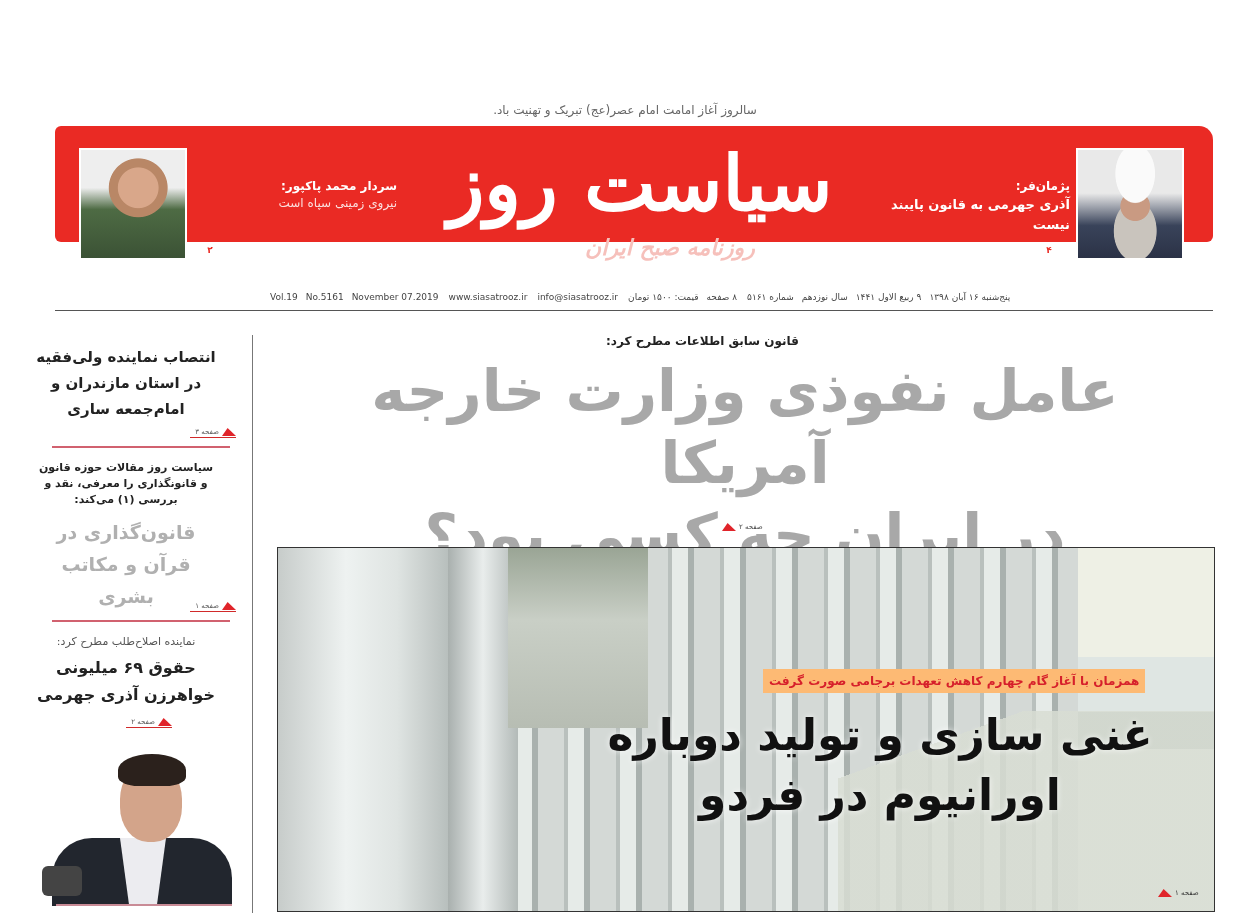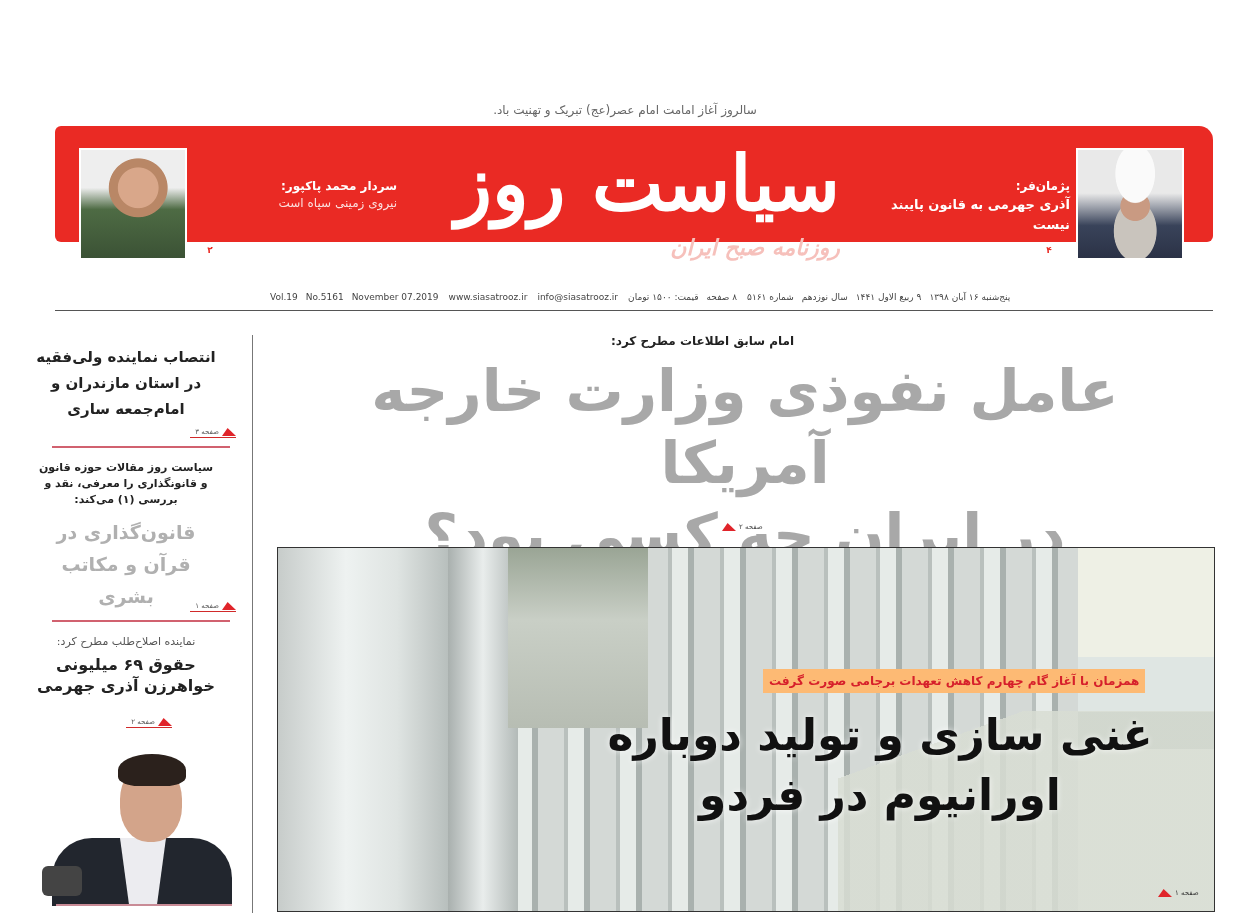--- a/index.html
+++ b/index.html
@@ -12,7 +12,7 @@
   .masthead { position: absolute; top: 126px; left: 55px; width: 1158px; height: 116px;
     background: #ea2a24; border-radius: 6px 14px 6px 6px; }
 
-  .logo { position: absolute; left: 385px; top: 4px; width: 400px; height: 150px; text-align: right; direction: rtl; }
+  .logo { position: absolute; left: 385px; top: 4px; width: 400px; height: 150px; text-align: center; direction: rtl; }
   .logo-main { display: block; font-family: "DejaVu Serif", serif; font-weight: bold; color: #fff;
     font-size: 76px; line-height: 108px; letter-spacing: -2px; }
   .logo-sub { display: block; font-family: "DejaVu Serif", serif; color: #f6c0bb; font-size: 22px;

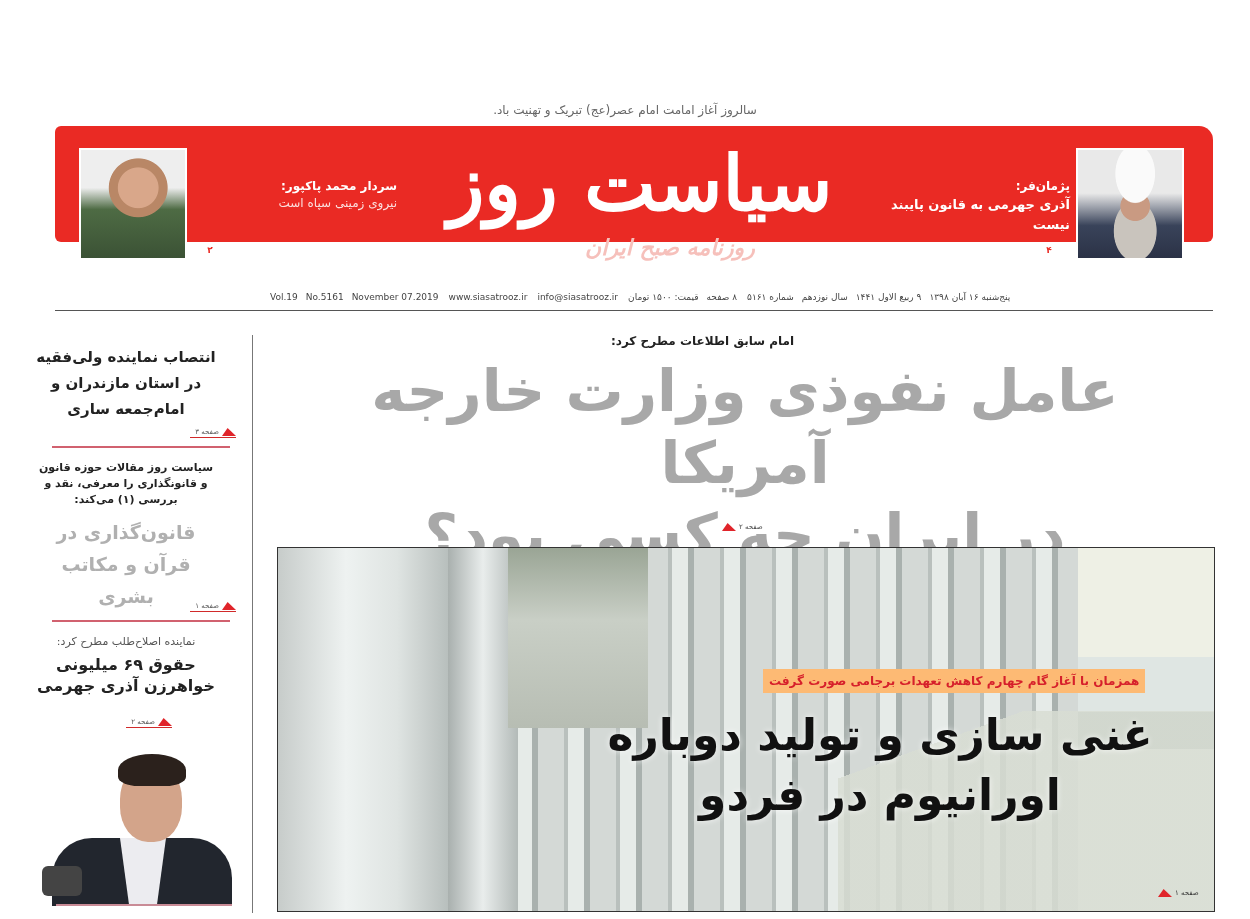--- a/index.html
+++ b/index.html
@@ -205,7 +205,7 @@
   <div class="sp-line"></div>
 </div>
 
-<div class="main-kicker">امام سابق اطلاعات مطرح کرد:</div>
+<div class="main-kicker">قانون سابق اطلاعات مطرح کرد:</div>
 <div class="main-head">
   <div>عامل نفوذی وزارت خارجه آمریکا</div>
   <div>در ایران چه کسی بود؟</div>

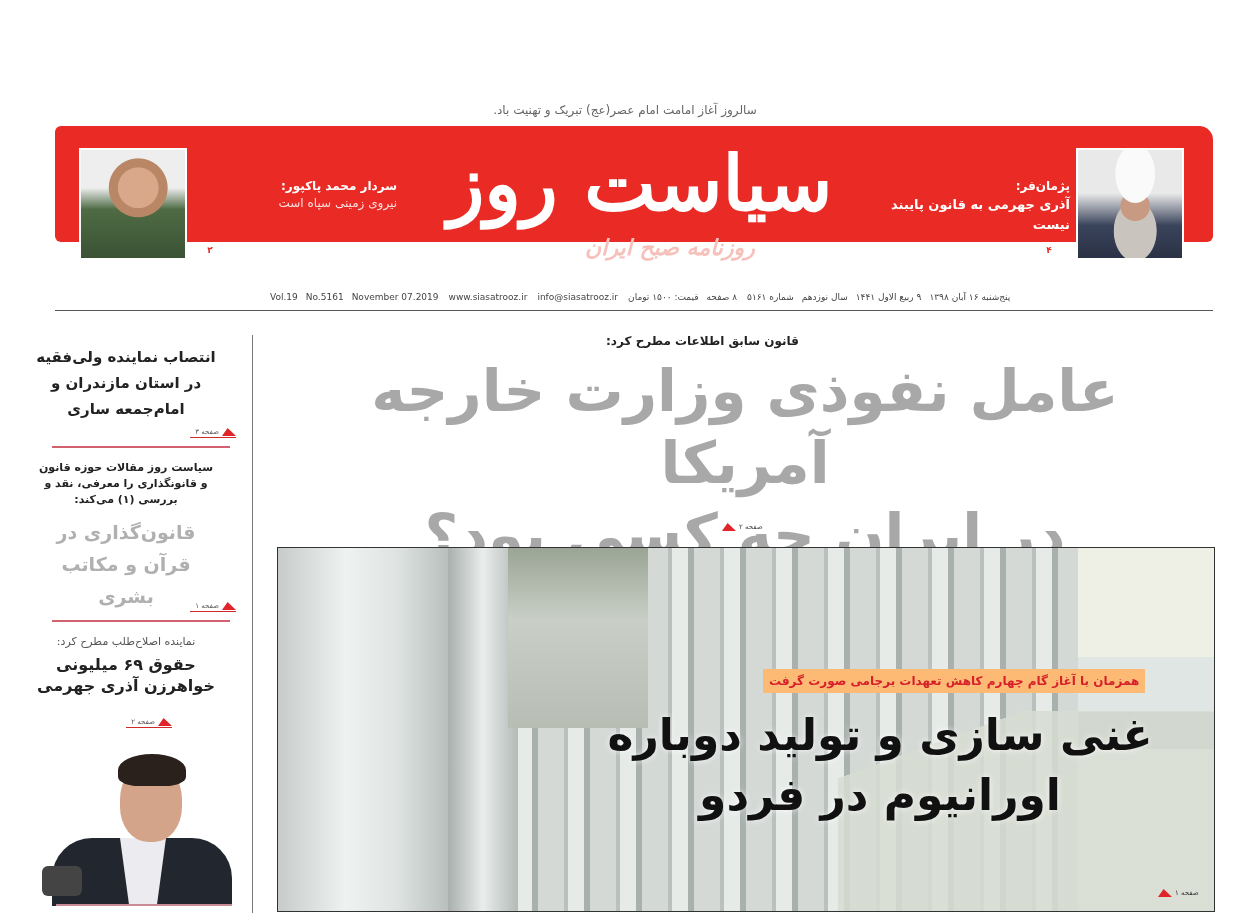--- a/index.html
+++ b/index.html
@@ -189,7 +189,7 @@
 
 <div class="side" style="top:634px;">
   <div style="font-size:11px; line-height:16px; color:#555;">نماینده اصلاح‌طلب مطرح کرد:</div>
-  <div class="side-h" style="font-size:16px; line-height:21px; margin-top:4px;">حقوق ۶۹ میلیونی خواهرزن آذری جهرمی</div>
+  <div class="side-h" style="font-size:16px; line-height:27px; margin-top:4px;">حقوق ۶۹ میلیونی خواهرزن آذری جهرمی</div>
 </div>
 <div class="side-ref" style="position:absolute; top:718px; left:118px;">
   <span class="ref-tri"></span>

